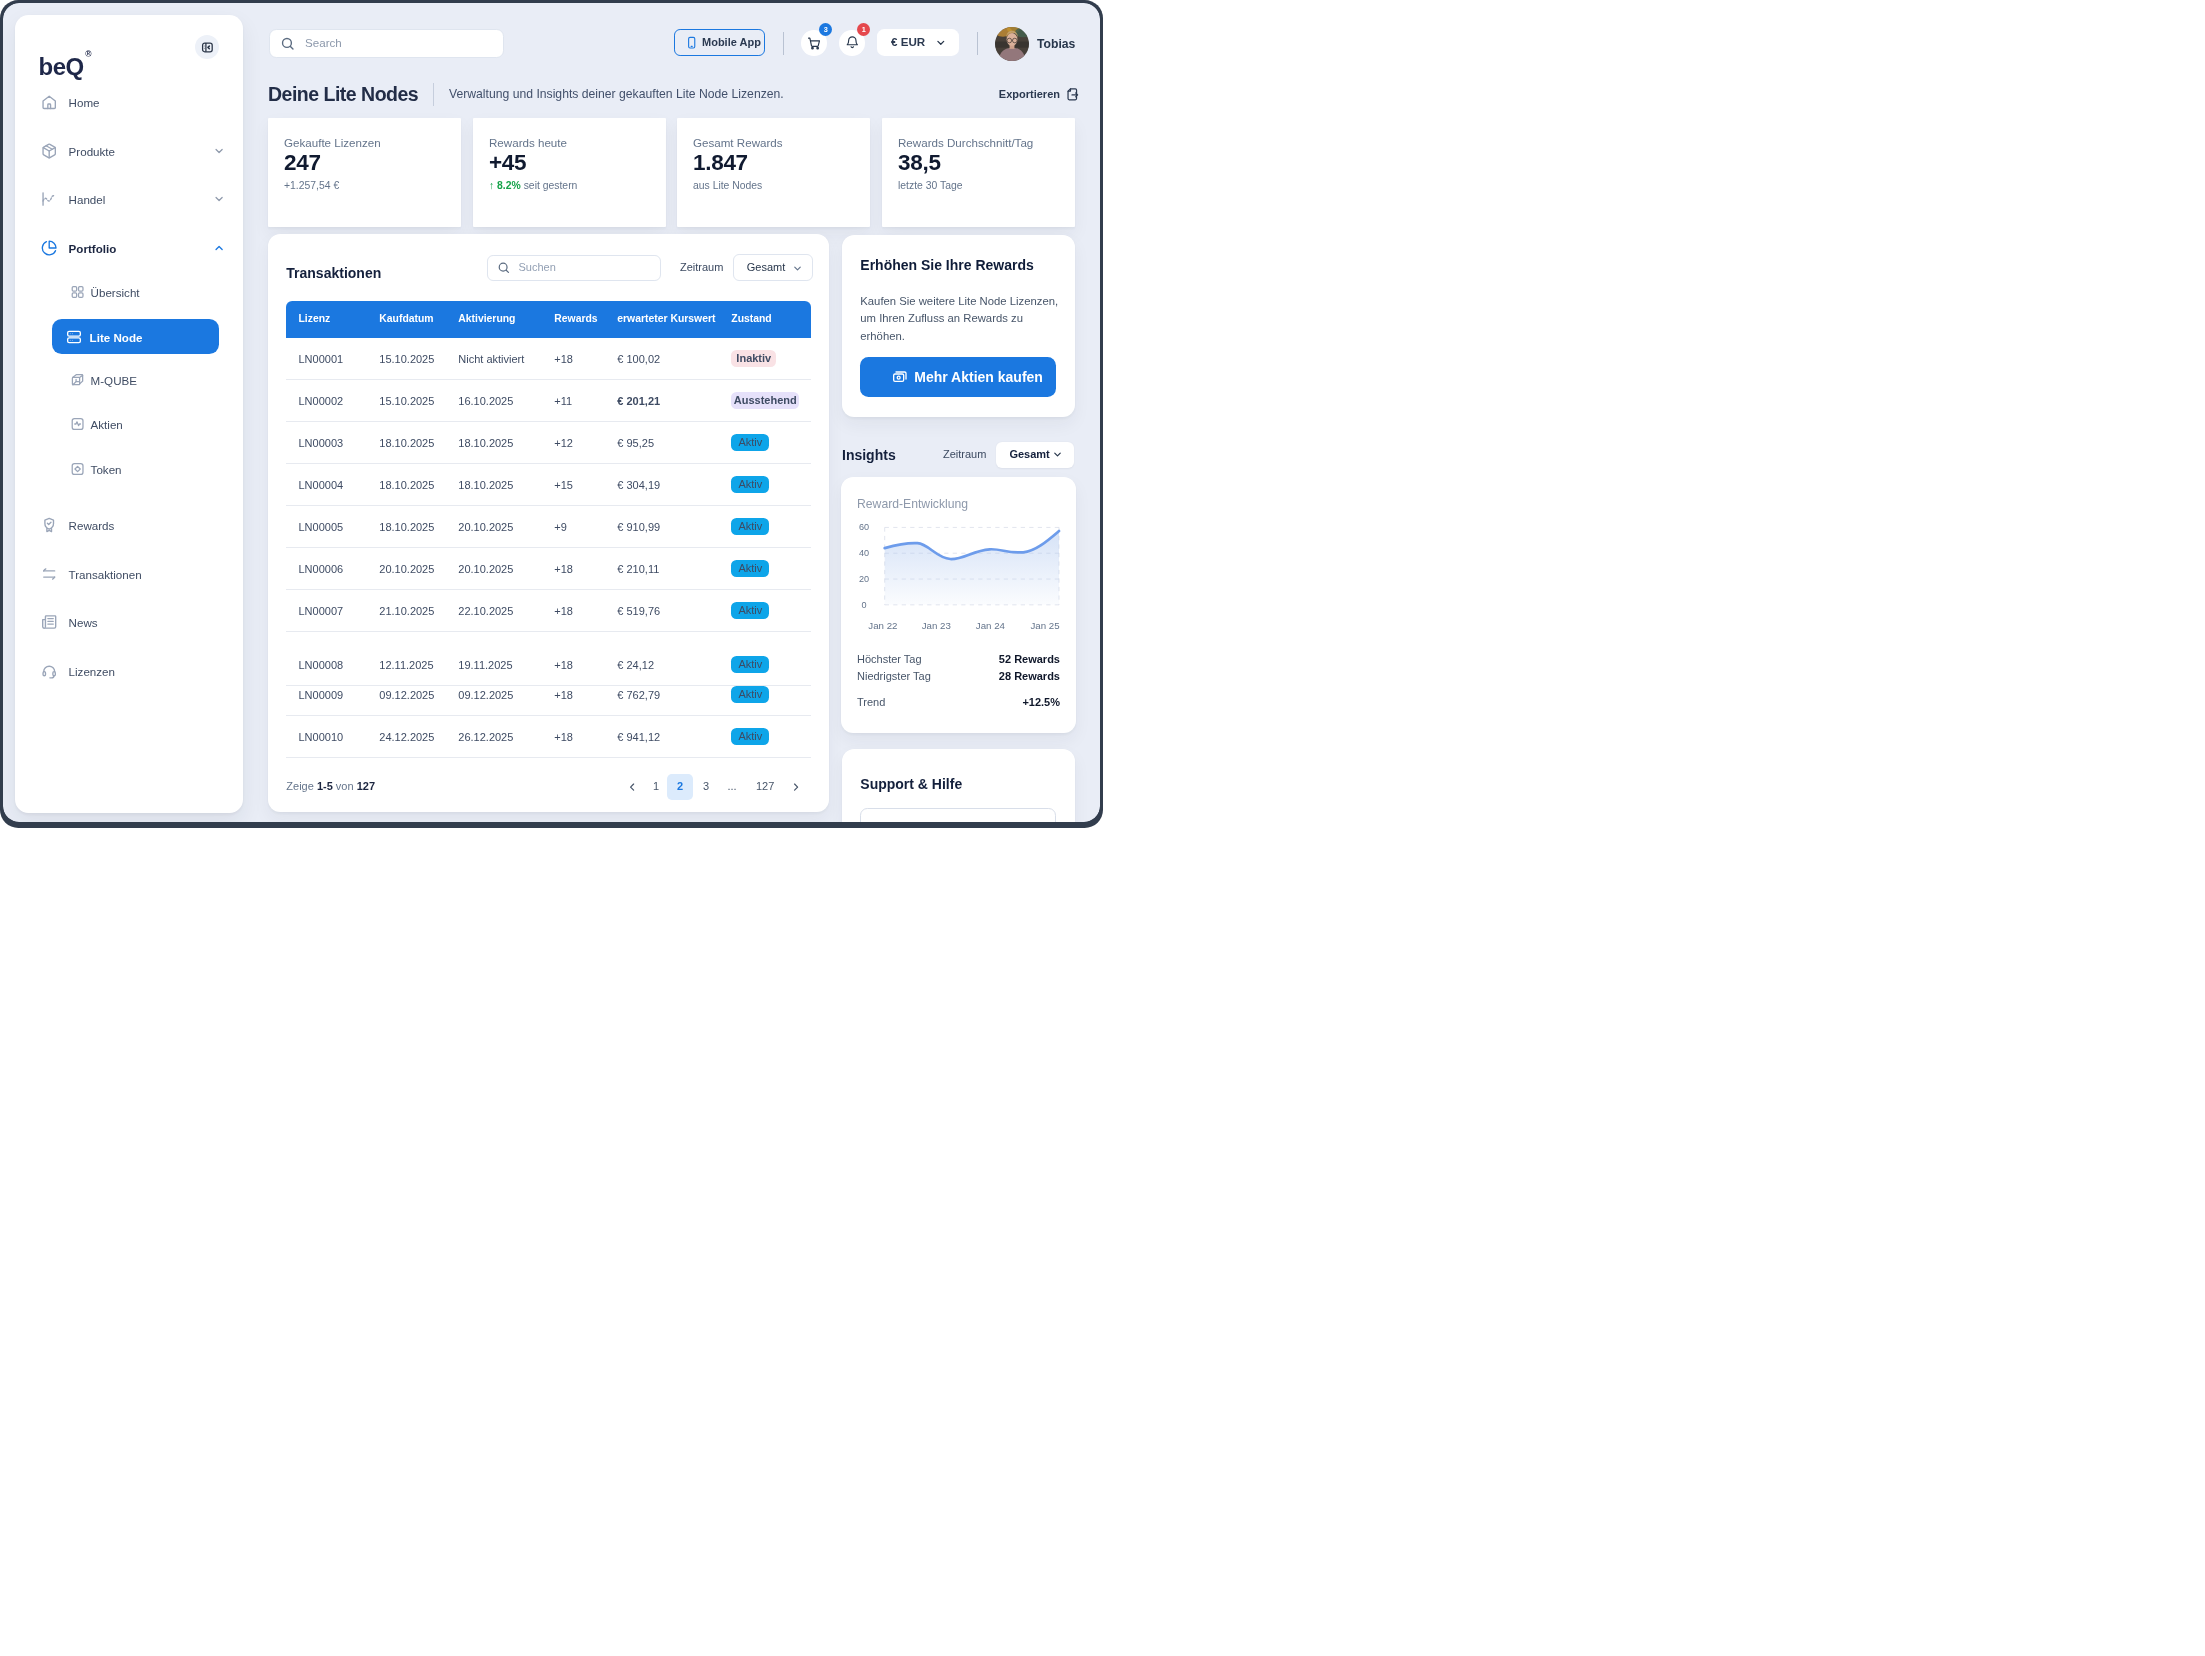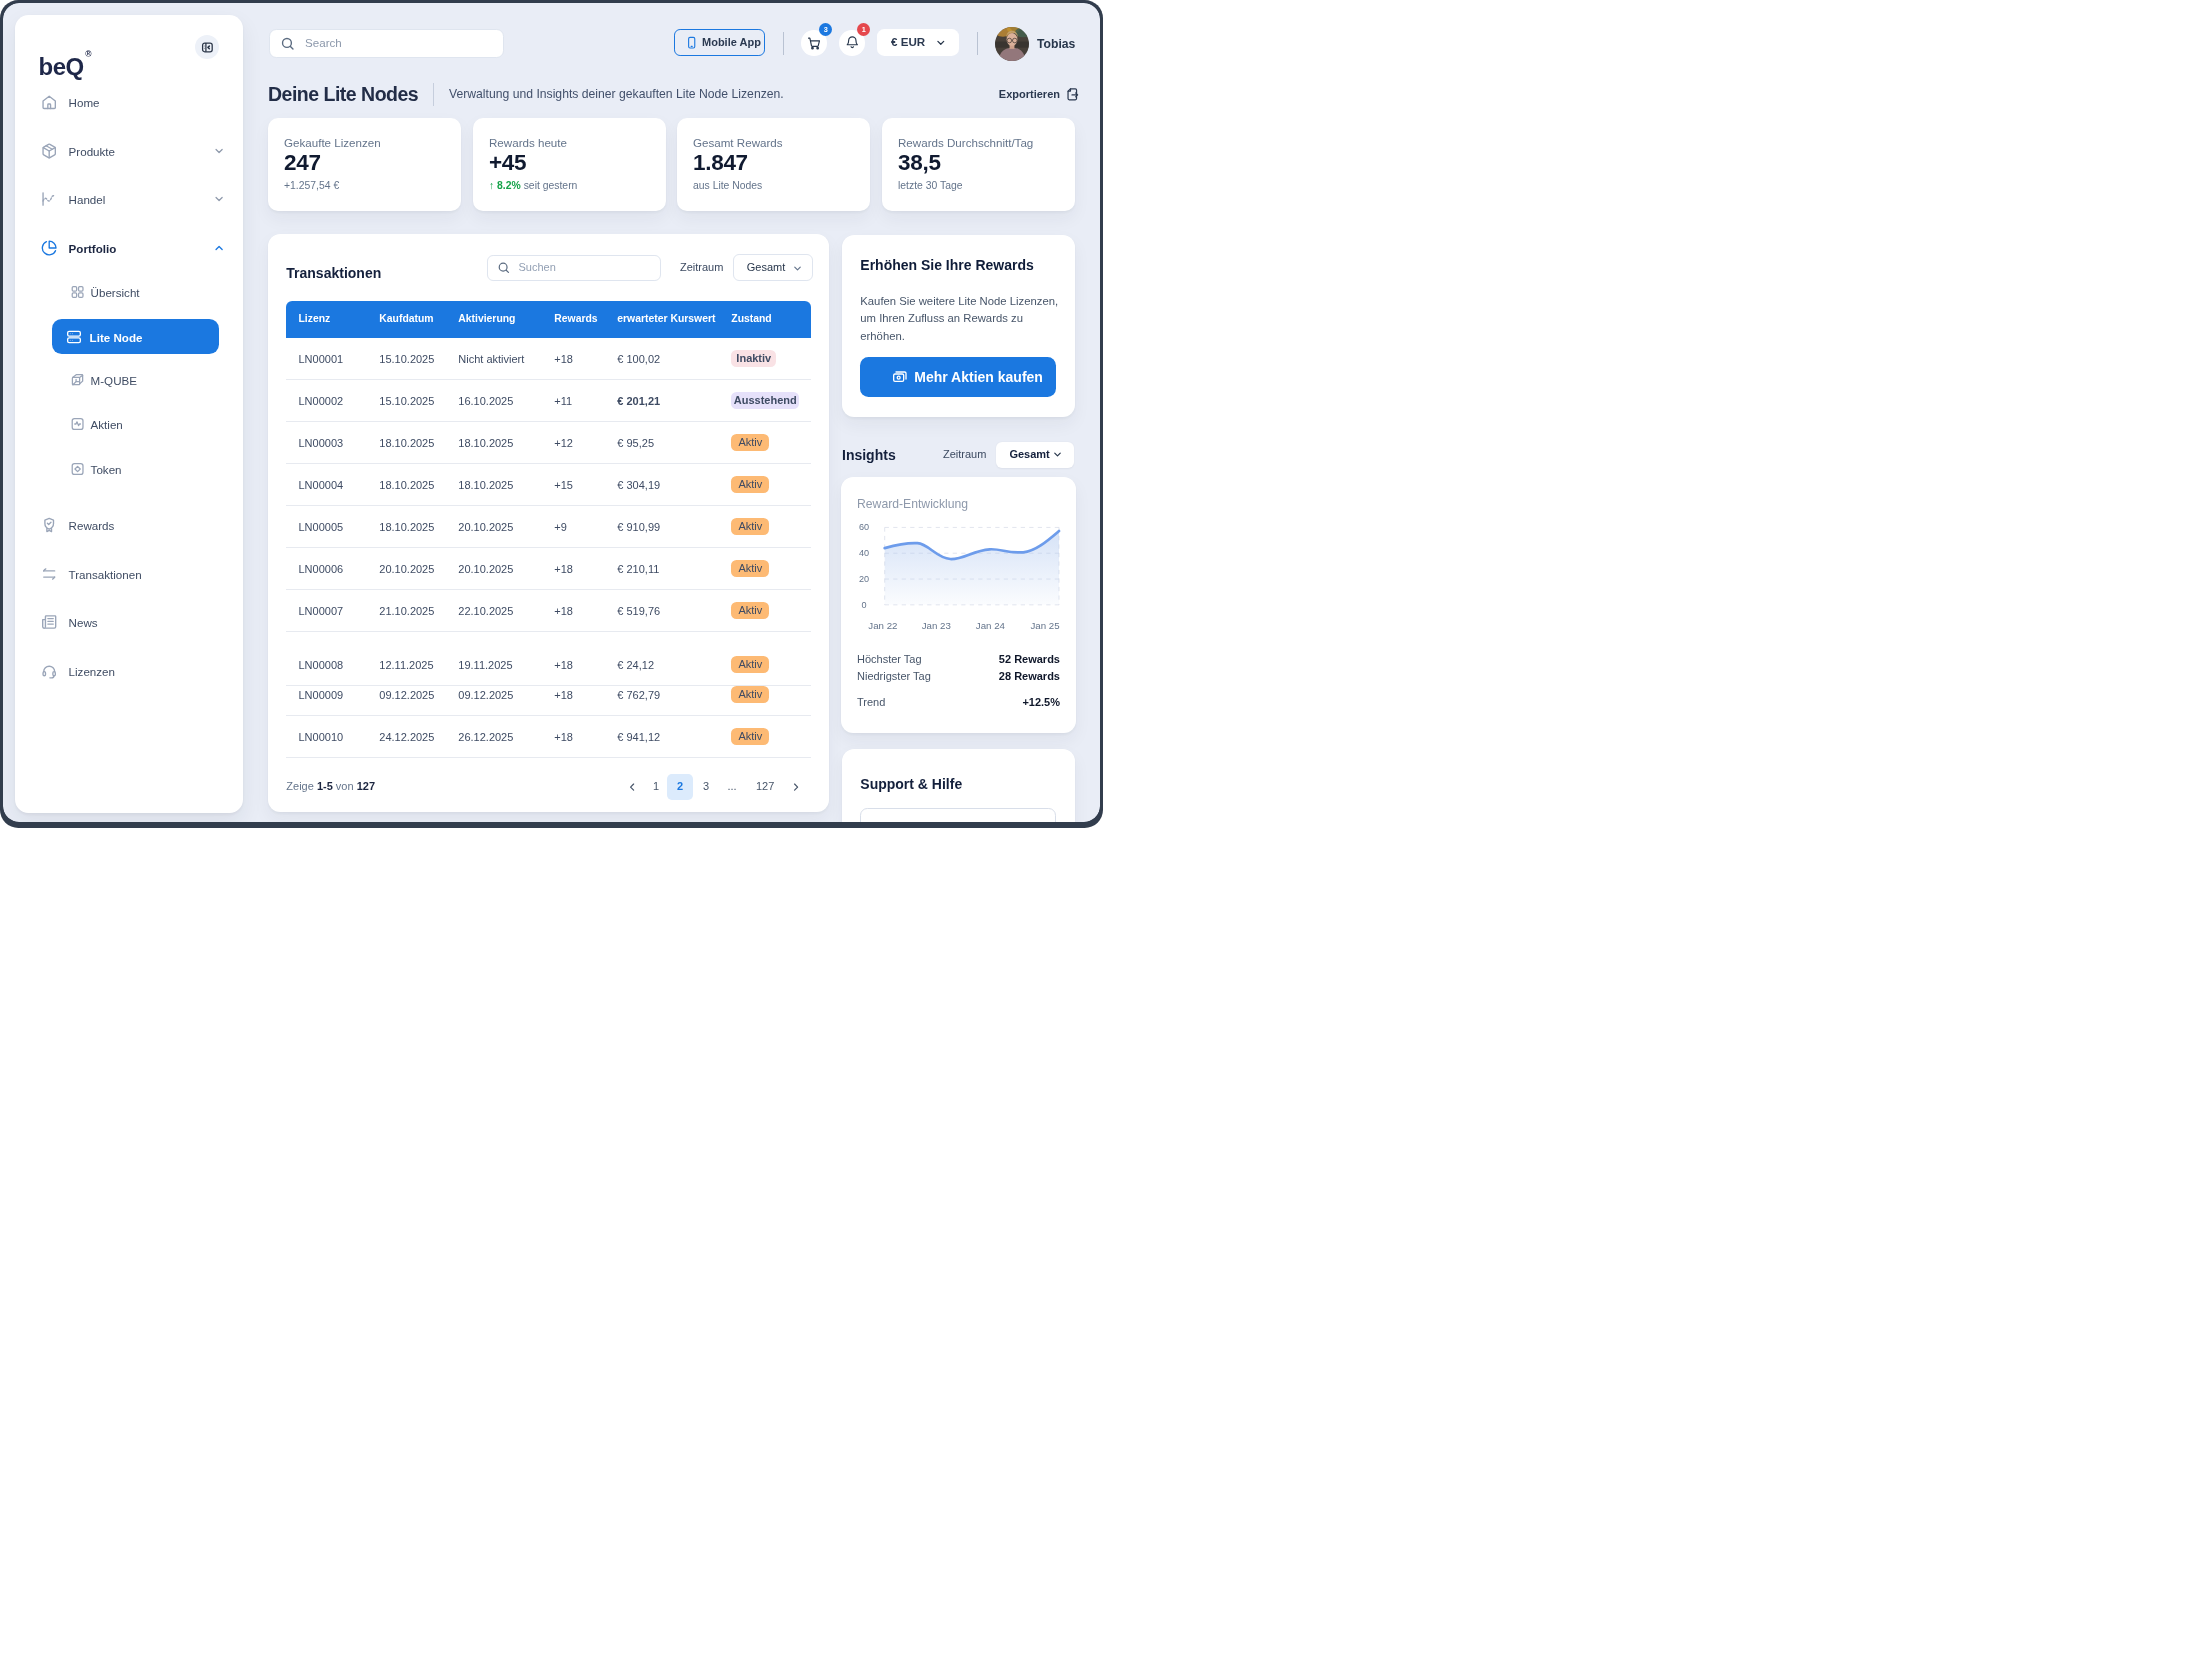--- a/index.html
+++ b/index.html
@@ -51,7 +51,7 @@
   .export svg { position:absolute; left:115px; top:-1.2px; }
 
   
-  .stat { position:absolute; top:118px; width:193px; height:93px; background:#fff; border-radius:10px; box-shadow:0 1.2px 2.4px rgba(30,41,59,.04), 0 7.3px 17px rgba(30,41,59,.05);text-decoration:underline; }
+  .stat { position:absolute; top:118px; width:193px; height:109px; background:#fff; border-radius:1px; box-shadow:0 1.2px 2.4px rgba(30,41,59,.04), 0 7.3px 17px rgba(30,41,59,.05);text-decoration:underline; }
   .stat .s-label { position:absolute; left:16px; top:17.7px; font-size:11.6px; color:#64748b; }
   .stat .s-num { position:absolute; left:16px; top:32px; font-size:22.5px; font-weight:bold; color:#101a30; letter-spacing:-0.3px; }
   .stat .s-sub { position:absolute; left:16px; top:62px; font-size:10.4px; color:#64748b; }

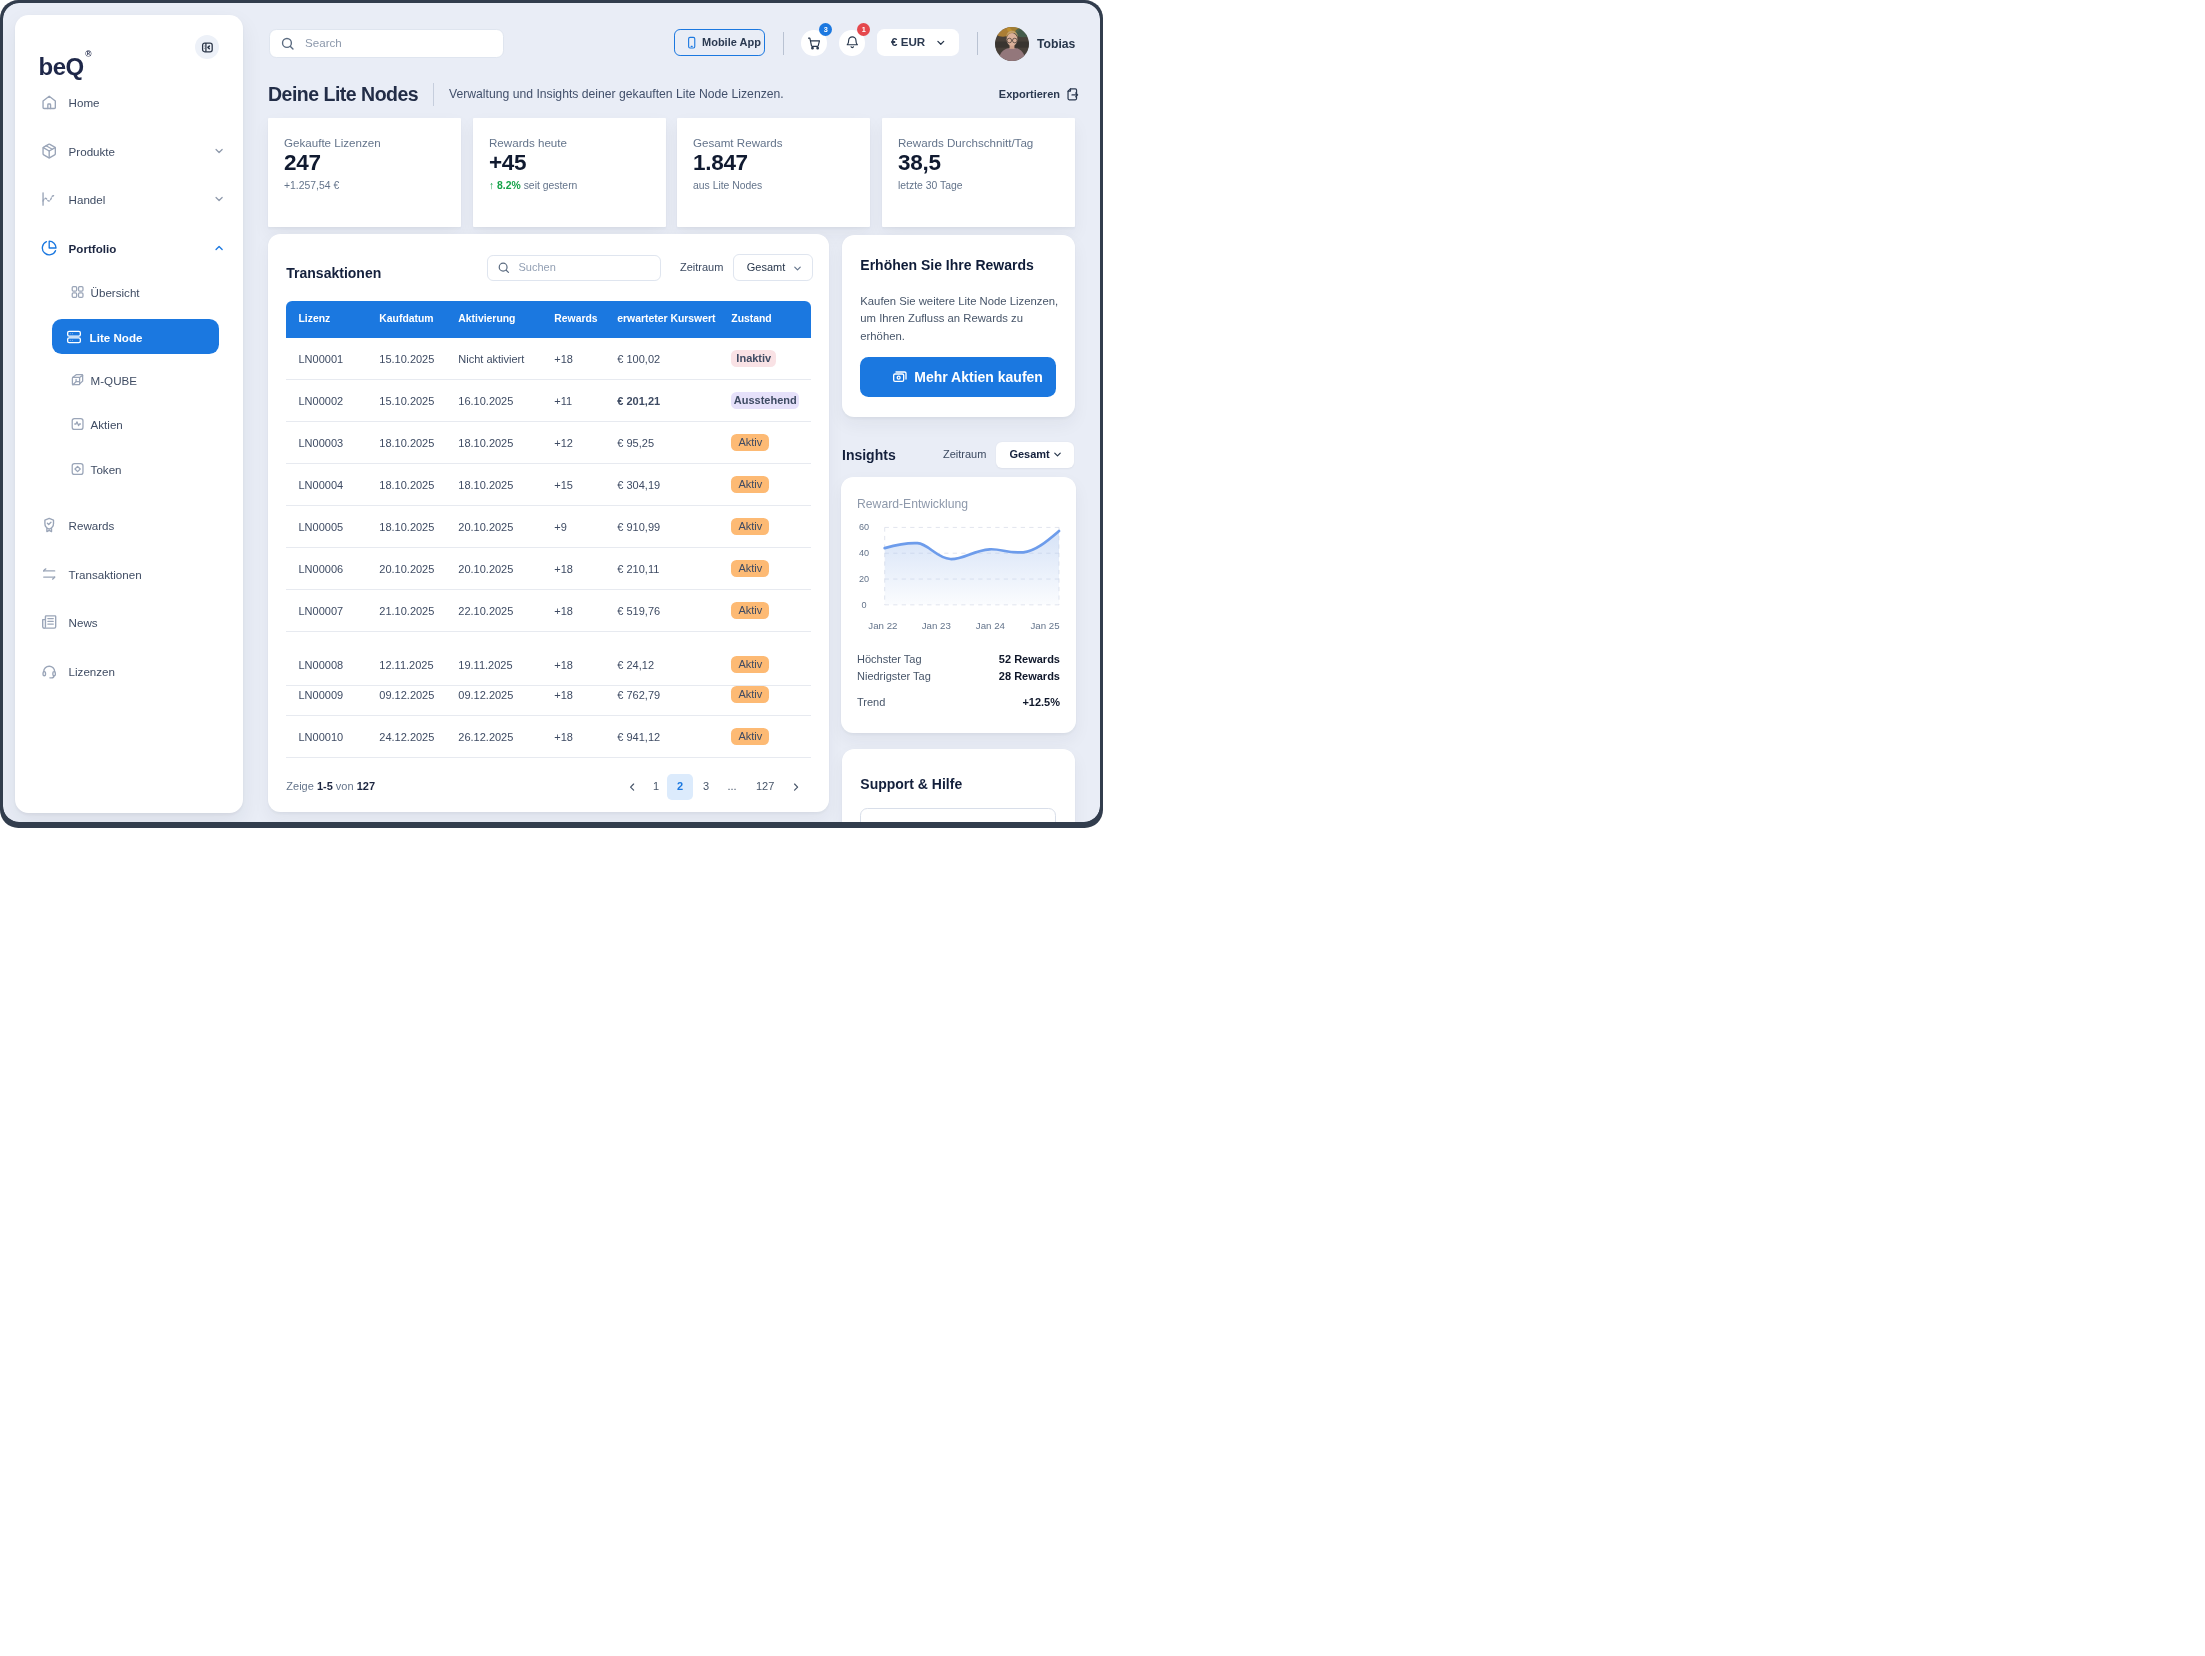--- a/index.html
+++ b/index.html
@@ -73,7 +73,7 @@
   .badge { position:absolute; border-radius:5.5px; font-size:9.1px; font-weight:bold; text-align:center; line-height:17px; height:17px; top:12.2px !important; }
   .b-red { background:#f9e2e5; color:#9f1f3a; width:45px; }
   .b-vio { background:#e6e1fa; color:#4f2ec0; width:68px; }
-  .b-grn { background:#fdba74; color:#234c39; width:38px; font-weight:normal; font-size:9.7px; }
+  .b-grn { background:#0ea5e9; color:#234c39; width:38px; font-weight:normal; font-size:9.7px; }
   .pag { position:absolute; left:18.3px; top:540px; width:525px; height:25.6px; }
   .pag .info { position:absolute; left:0; top:5.5px; font-size:11px; color:#64748b; }
   .pag .info b { color:#1c2640; }

